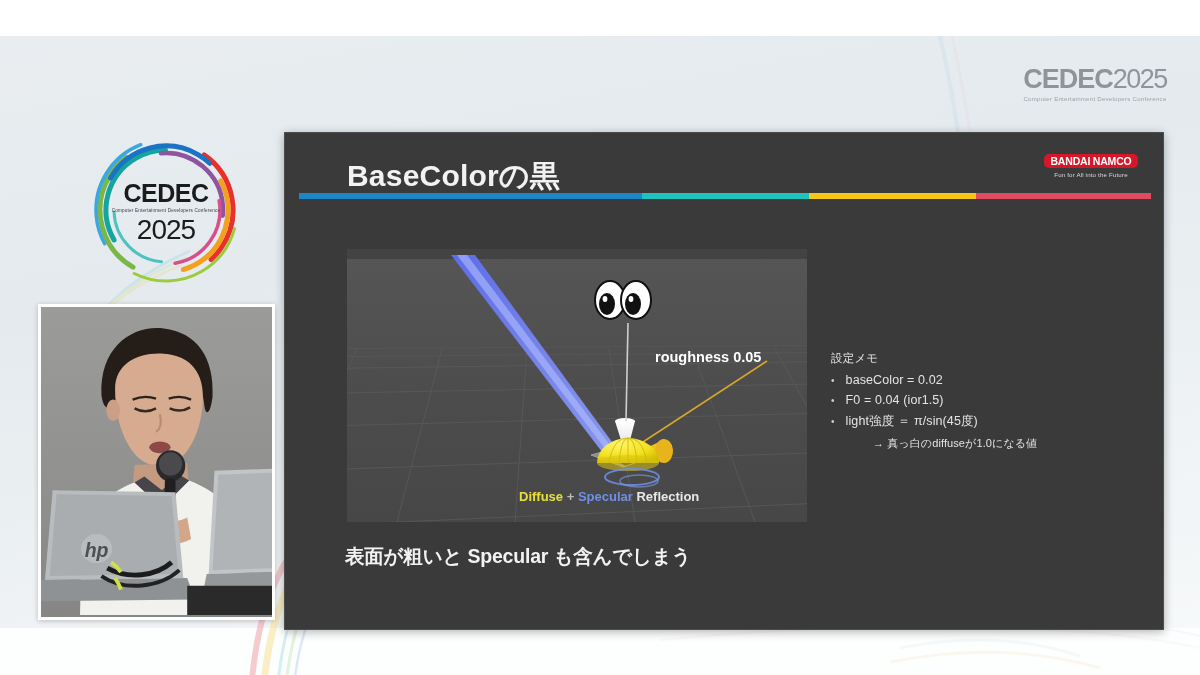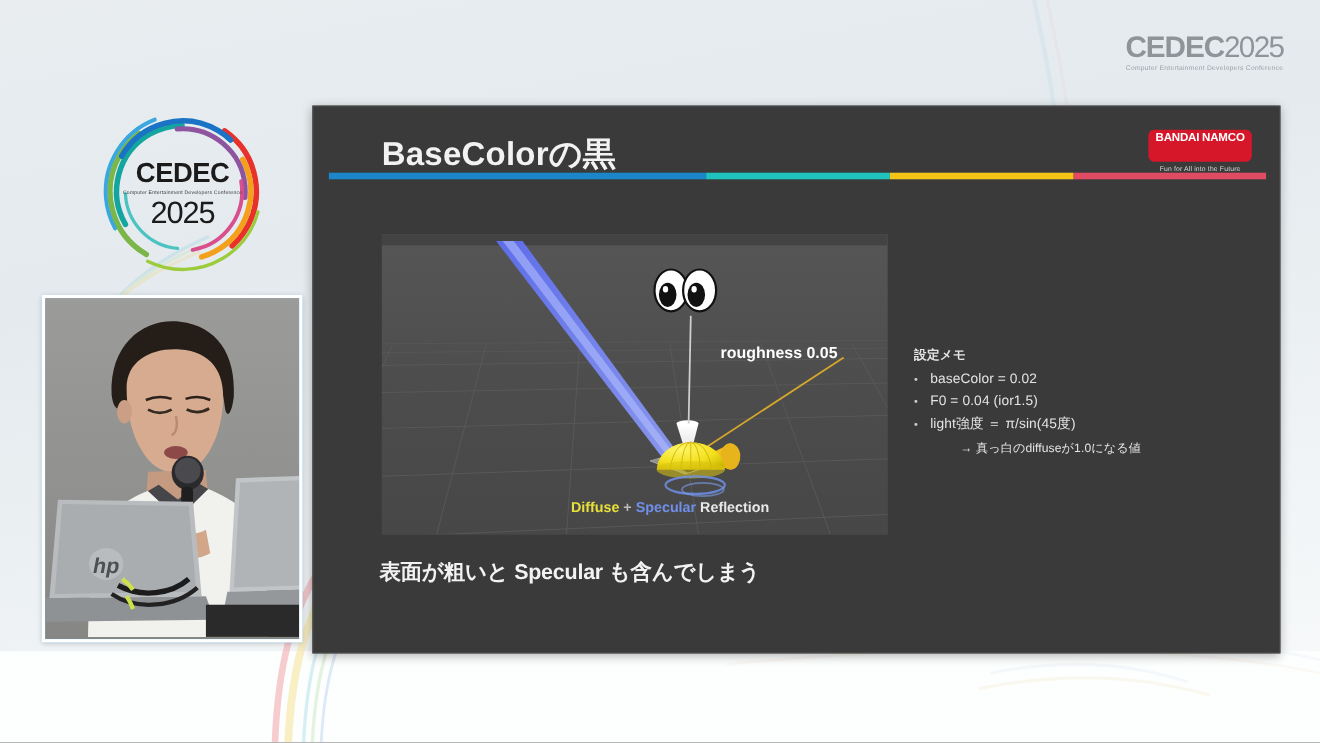--- a/index.html
+++ b/index.html
@@ -12,7 +12,7 @@
   }
 
   
-  #stage { position:absolute; inset:0; overflow:hidden; }
+  #stage { position:absolute; inset:0; overflow:hidden;margin-top:36px; }
 
   .bg-top {
     position:absolute; left:0; top:0; width:1200px; height:610px;

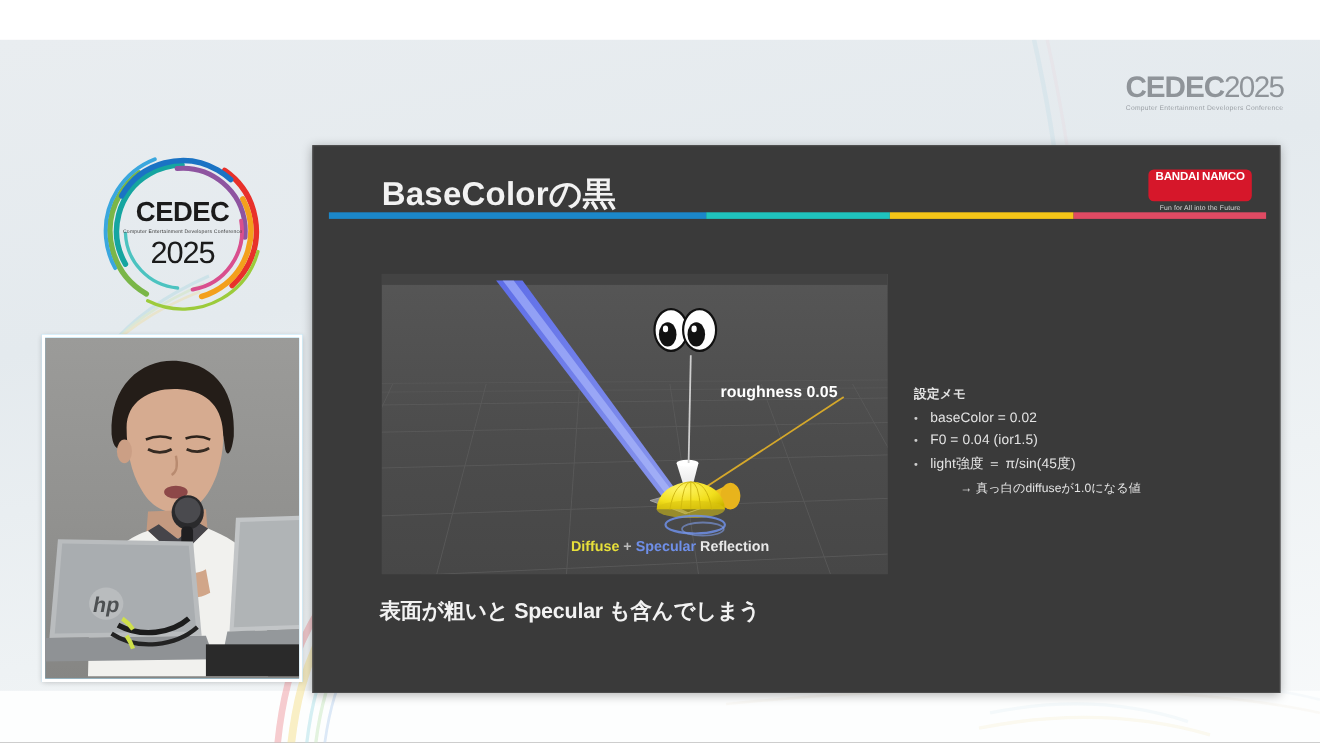--- a/index.html
+++ b/index.html
@@ -89,7 +89,7 @@
     display:flex; flex-direction:column; align-items:center;
   }
   .bandai .bn-box {
-    background:#d6172a; border-radius:5px; padding:2px 6px 16px;
+    background:#d6172a; border-radius:5px; padding:2px 6px 1px;
     font-size:10.5px; font-weight:bold; color:#ffffff;
     letter-spacing:-.2px; white-space:nowrap; line-height:1.05;
   }

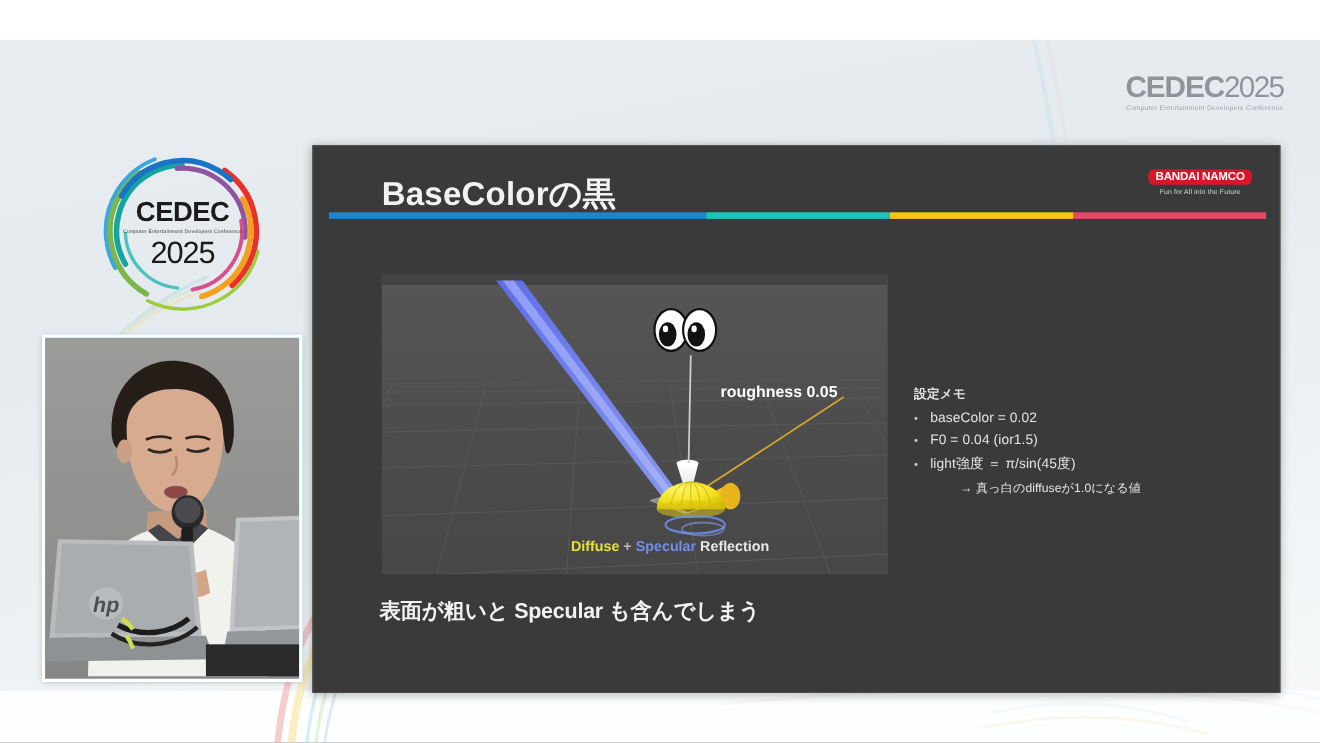--- a/index.html
+++ b/index.html
@@ -130,7 +130,7 @@
     position:absolute; left:546px; top:218px; width:300px;
     color:#e4e4e4;
   }
-  .memo-title { font-size:11.5px; font-weight:bold; margin-bottom:7px; letter-spacing:.2px; }
+  .memo-title { font-size:11.5px; font-weight:normal; margin-bottom:7px; letter-spacing:.2px; }
   .memo-item {
     font-size:12.5px; display:flex; gap:11px; margin-bottom:6px;
     align-items:baseline; letter-spacing:.1px;

